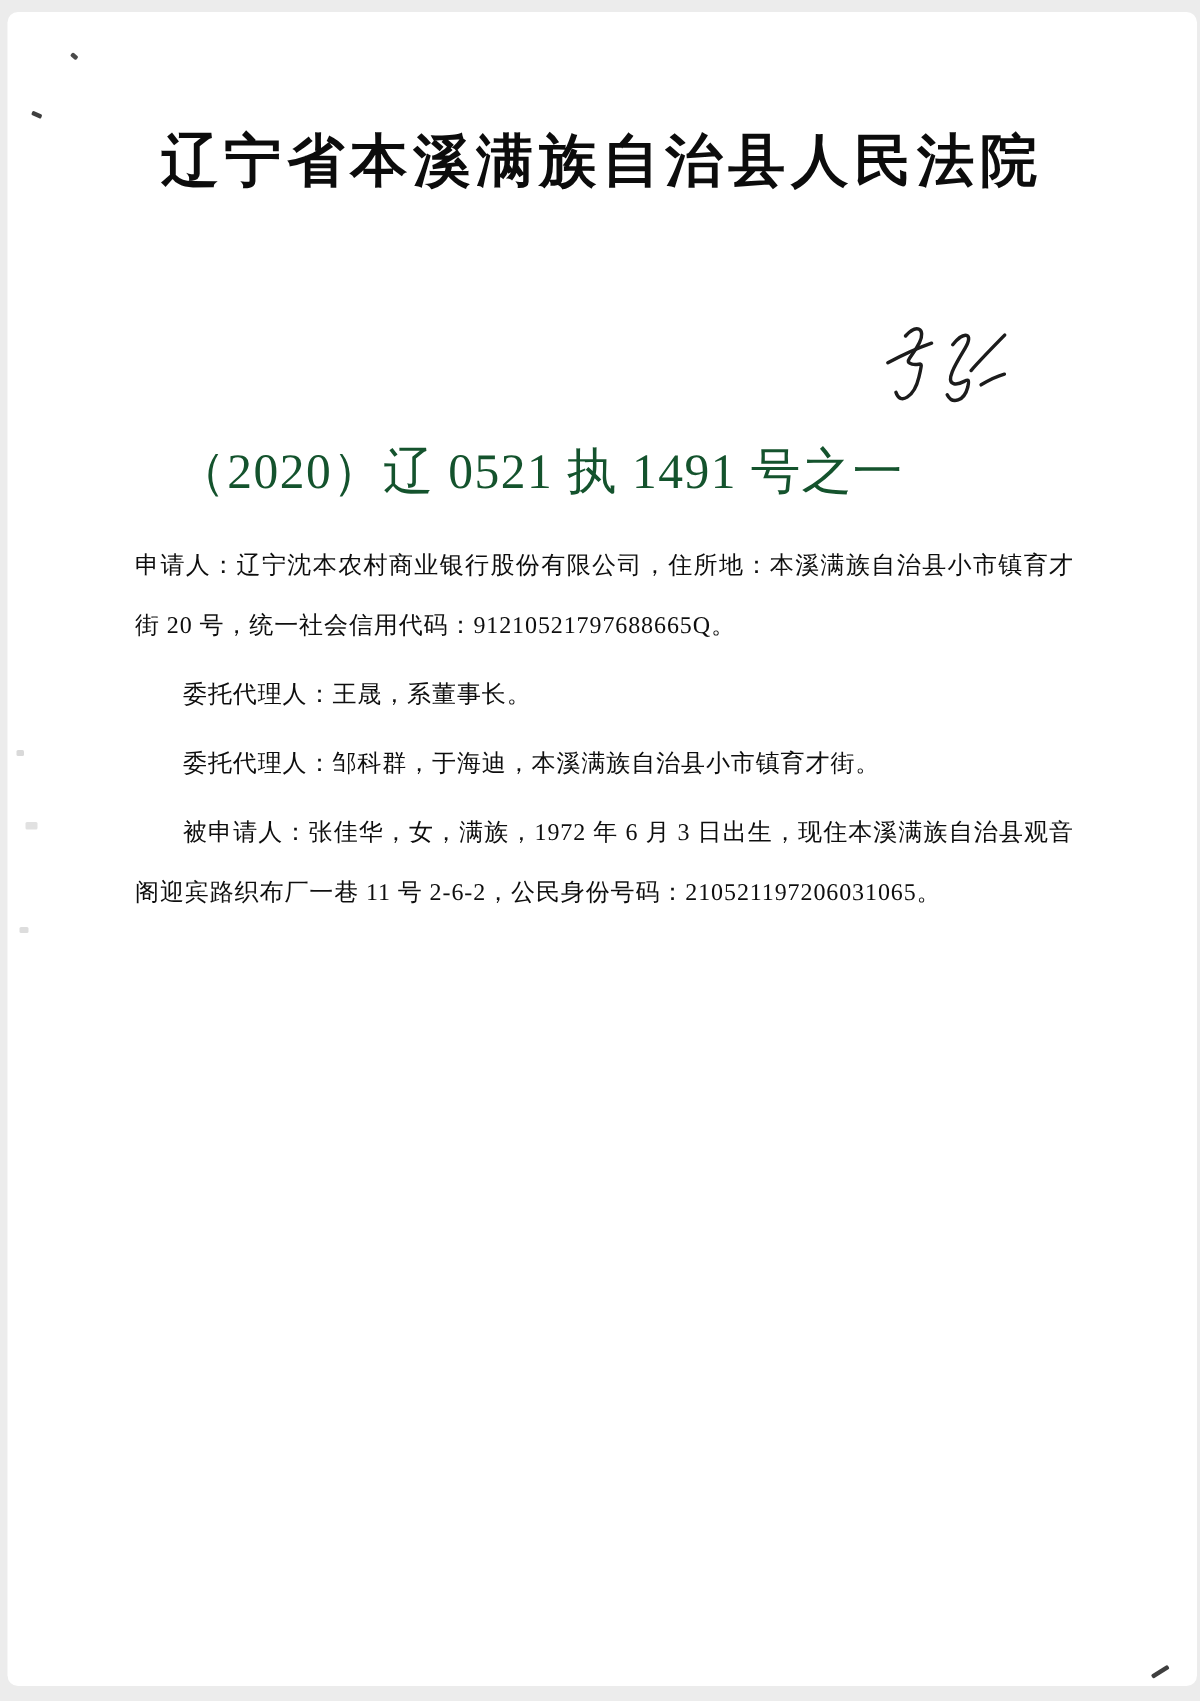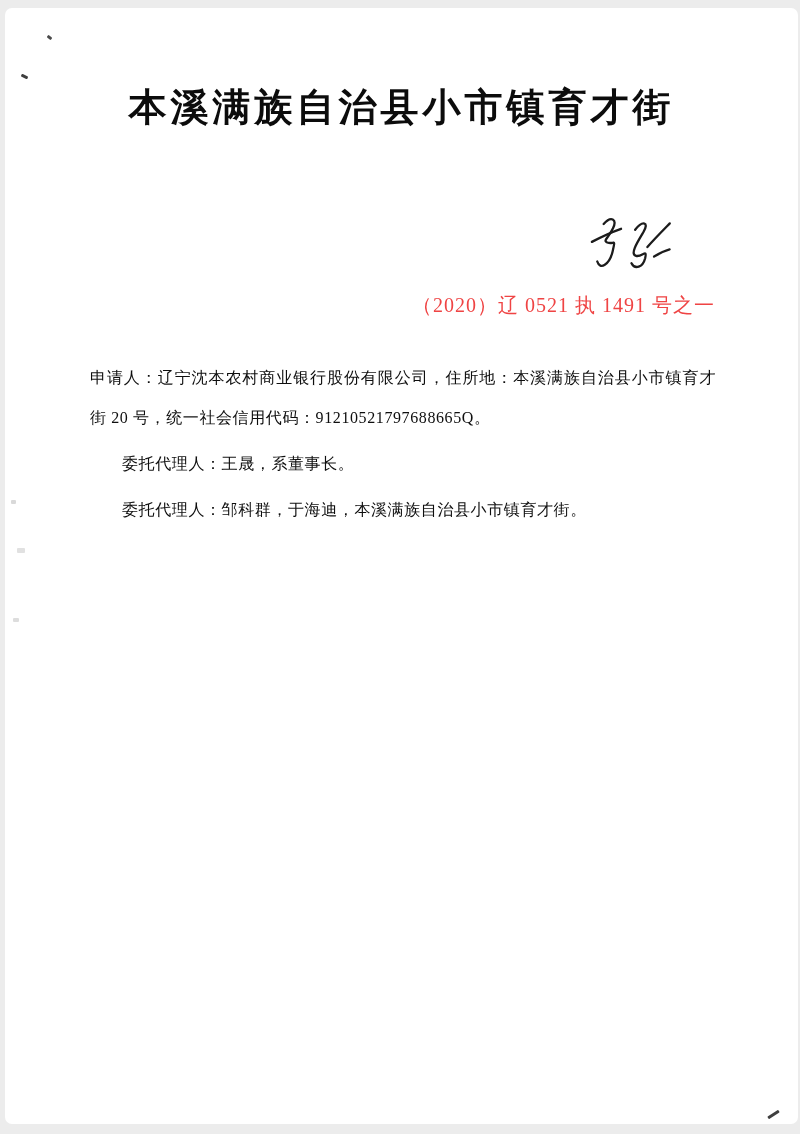--- a/index.html
+++ b/index.html
@@ -104,7 +104,7 @@
   <div class="speckle s5"></div>
   <div class="speckle s6"></div>
 
-  <h1 class="court-name">本溪满族自治县小市镇育才街</h1>
+  <h1 class="court-name">辽宁省本溪满族自治县人民法院</h1>
 
 
   <svg class="signature-svg" viewBox="0 0 100 72" fill="none" stroke="#1c1c1c" stroke-width="2.3" stroke-linecap="round" stroke-linejoin="round">

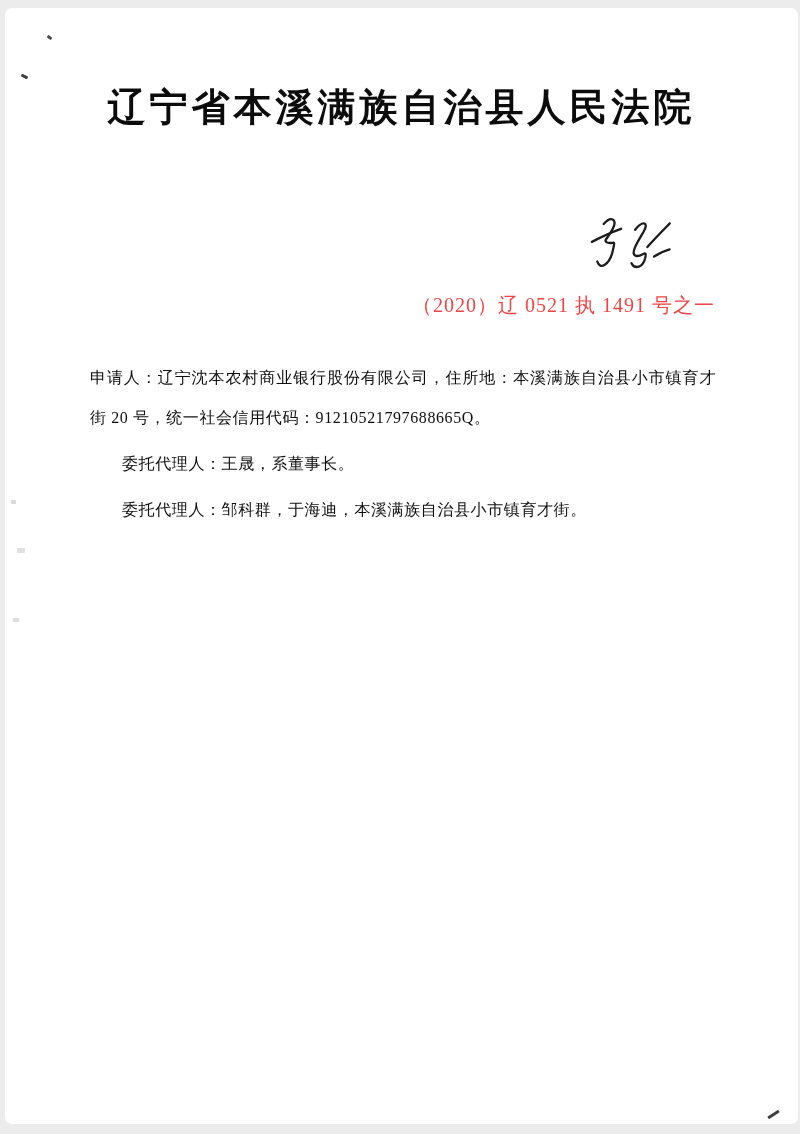--- a/index.html
+++ b/index.html
@@ -51,10 +51,10 @@
     top: 284px;
     left: 0;
     right: 83px;
-    text-align: right;
-    font-size: 20px;
+    text-align: center;
+    font-size: 33px;
     letter-spacing: 1px;
-    color: #ef4444;
+    color: #14532d;
     white-space: nowrap;
   }
   .doc-body {

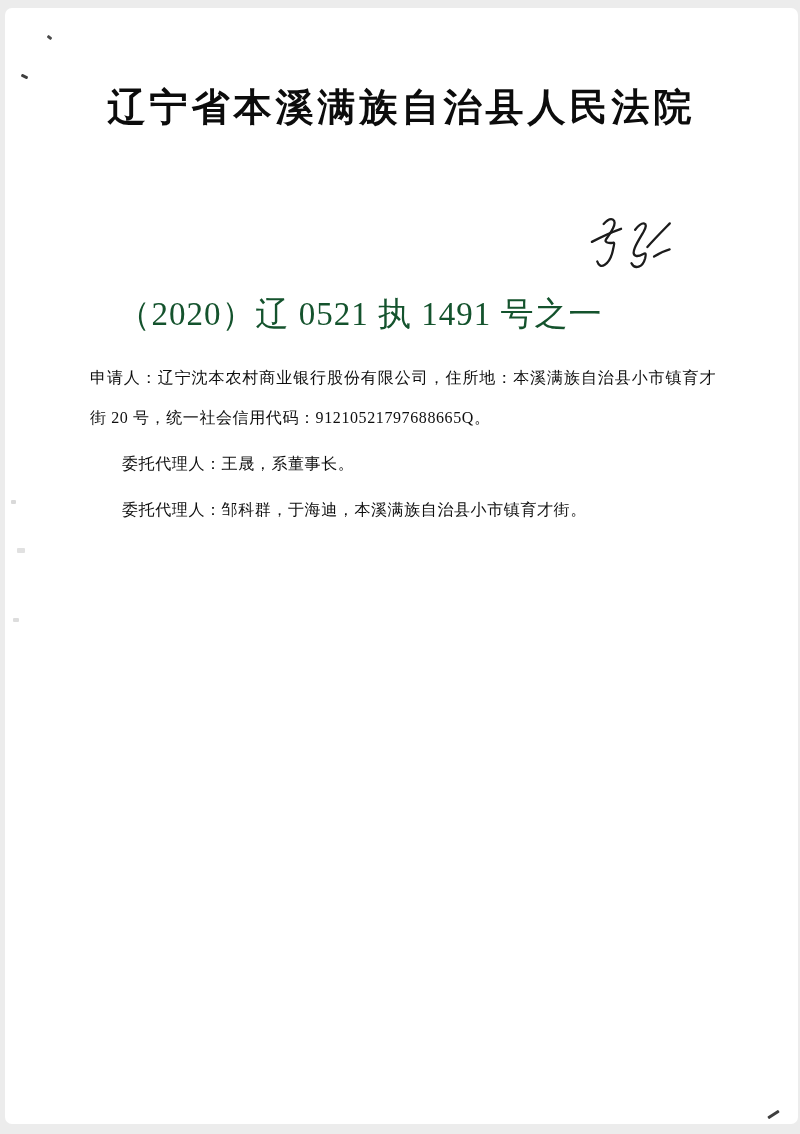--- a/index.html
+++ b/index.html
@@ -121,6 +121,7 @@
       <p class="para">申请人：辽宁沈本农村商业银行股份有限公司，住所地：本溪满族自治县小市镇育才街 20 号，统一社会信用代码：91210521797688665Q。</p>
       <p class="para indent">委托代理人：王晟，系董事长。</p>
       <p class="para indent">委托代理人：邹科群，于海迪，本溪满族自治县小市镇育才街。</p>
+      <p class="para indent">被申请人：张佳华，女，满族，1972 年 6 月 3 日出生，现住本溪满族自治县观音阁迎宾路织布厂一巷 11 号 2-6-2，公民身份号码：210521197206031065。</p>
     </div>
 
 </div>

